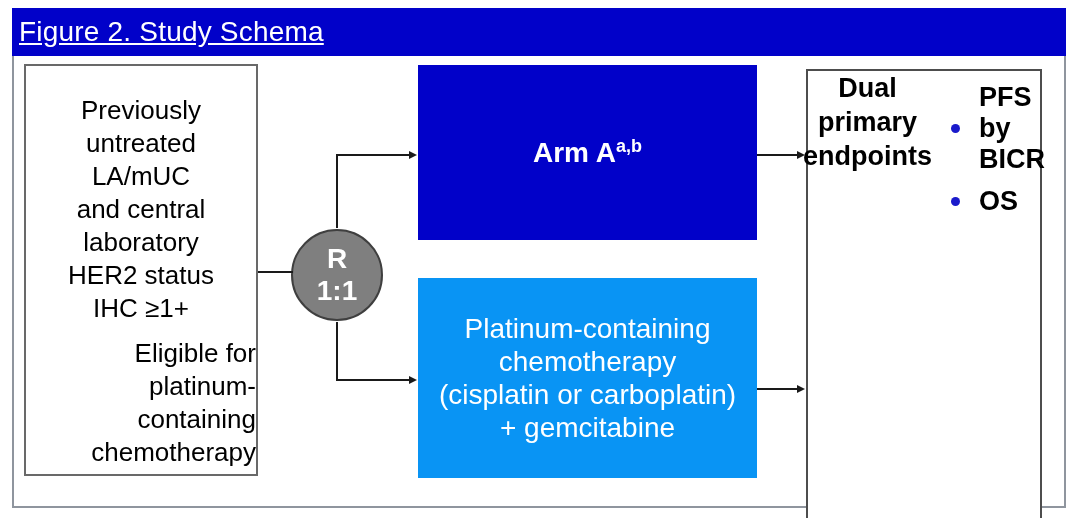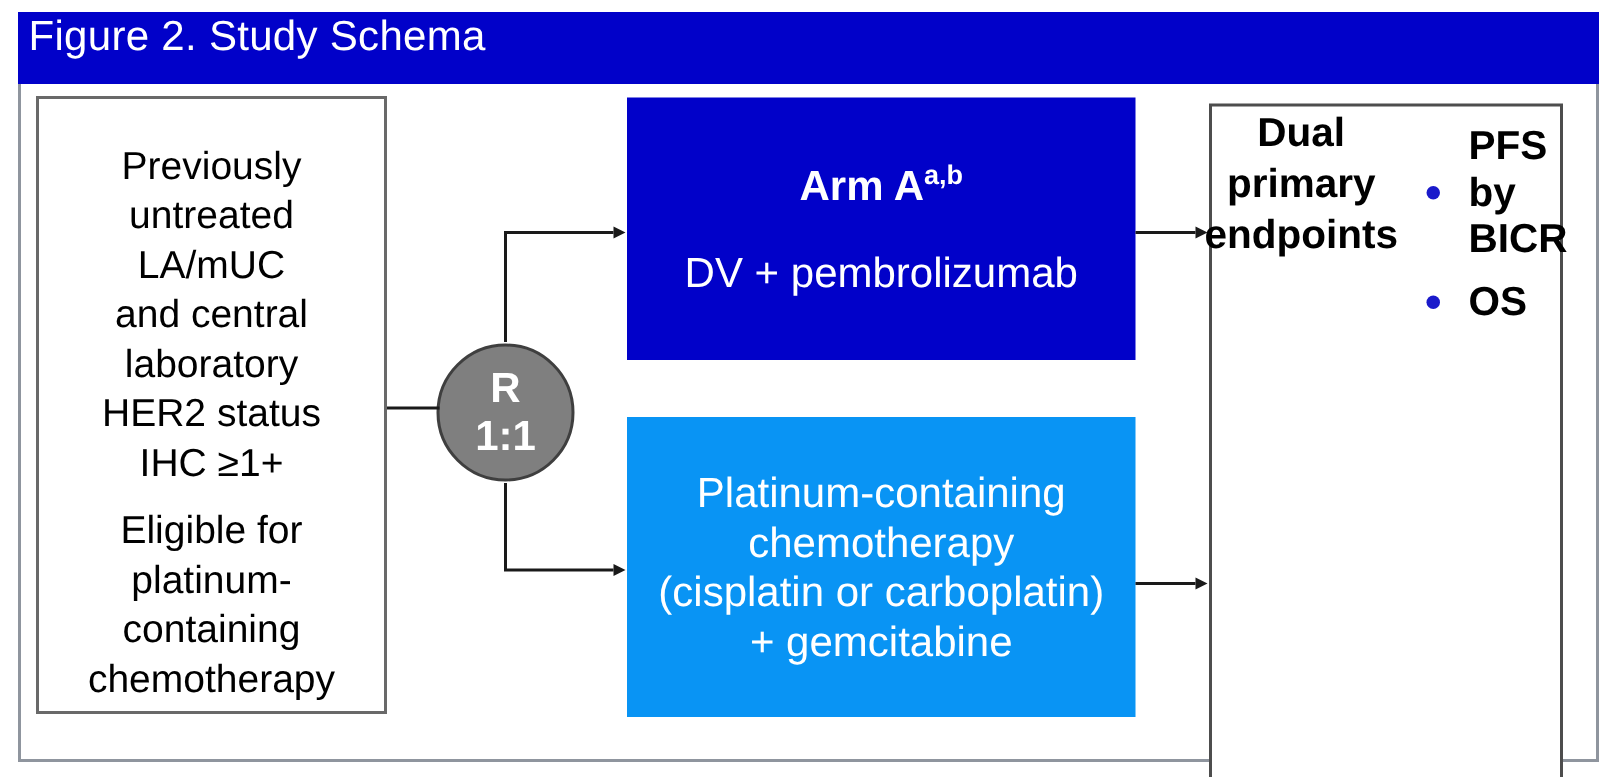--- a/index.html
+++ b/index.html
@@ -21,8 +21,8 @@
   .titlebar{
     position:absolute;left:12px;top:8px;width:1054px;height:48px;
     background:var(--header_blue);box-sizing:border-box;
-    display:flex;padding-left:7px;
-    color:#fff;font-size:28px;letter-spacing:0.2px;
+    display:flex;align-items:center;padding-left:7px;
+    color:#fff;font-size:28px;letter-spacing:0.2px;text-decoration:underline;
   }
   .pop-box{
     position:absolute;left:24px;top:64px;width:234px;height:412px;

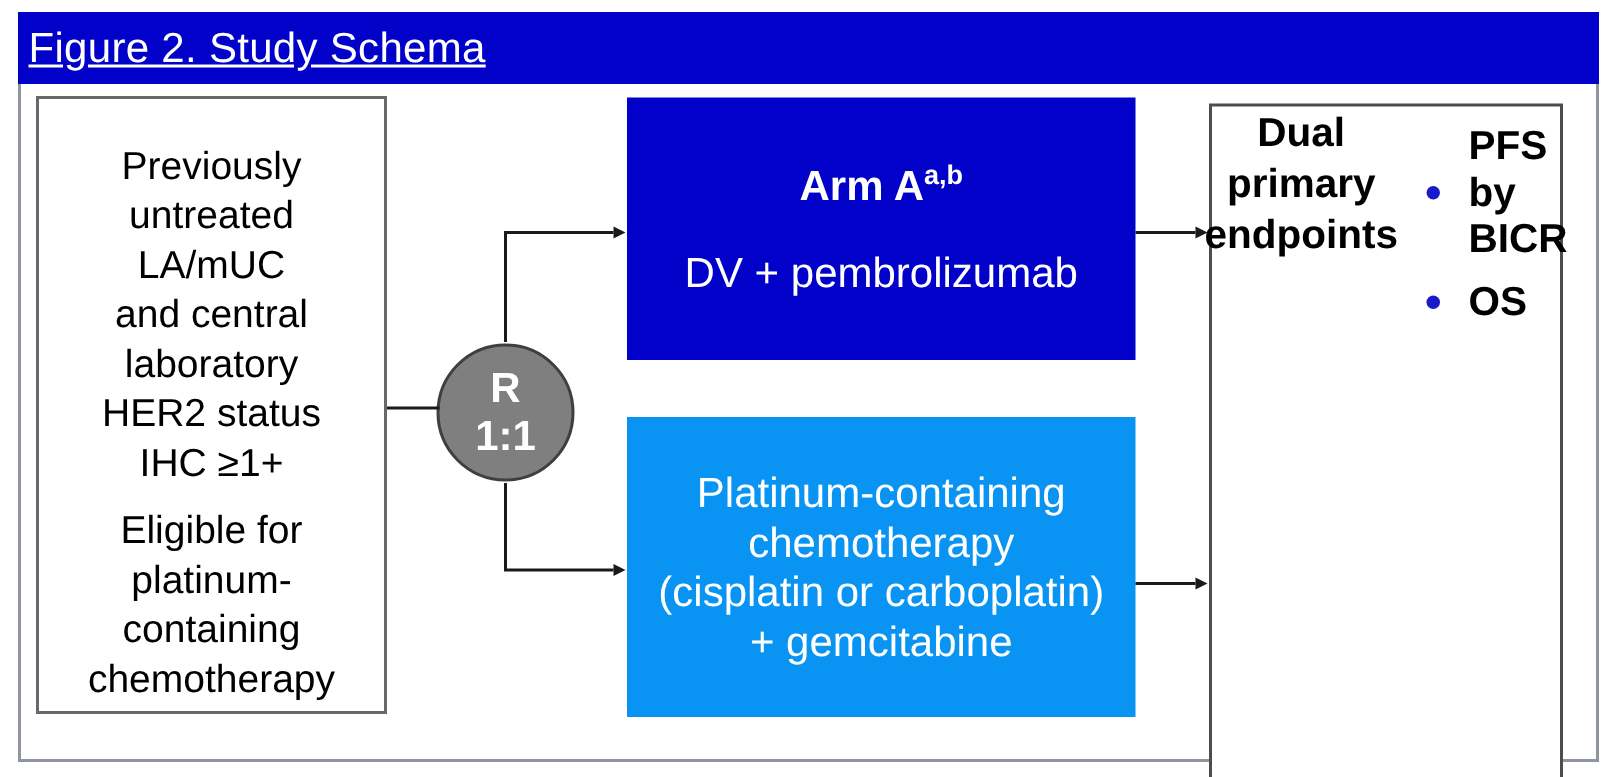--- a/index.html
+++ b/index.html
@@ -84,7 +84,6 @@
 
   <div class="arm arm-a">
     <div class="arm-title"><span>Arm A</span><sup class="sup">a,b</sup></div>
-    <div class="arm-body">DV + pembrolizumab</div>
   </div>
 
   <div class="arm arm-b">

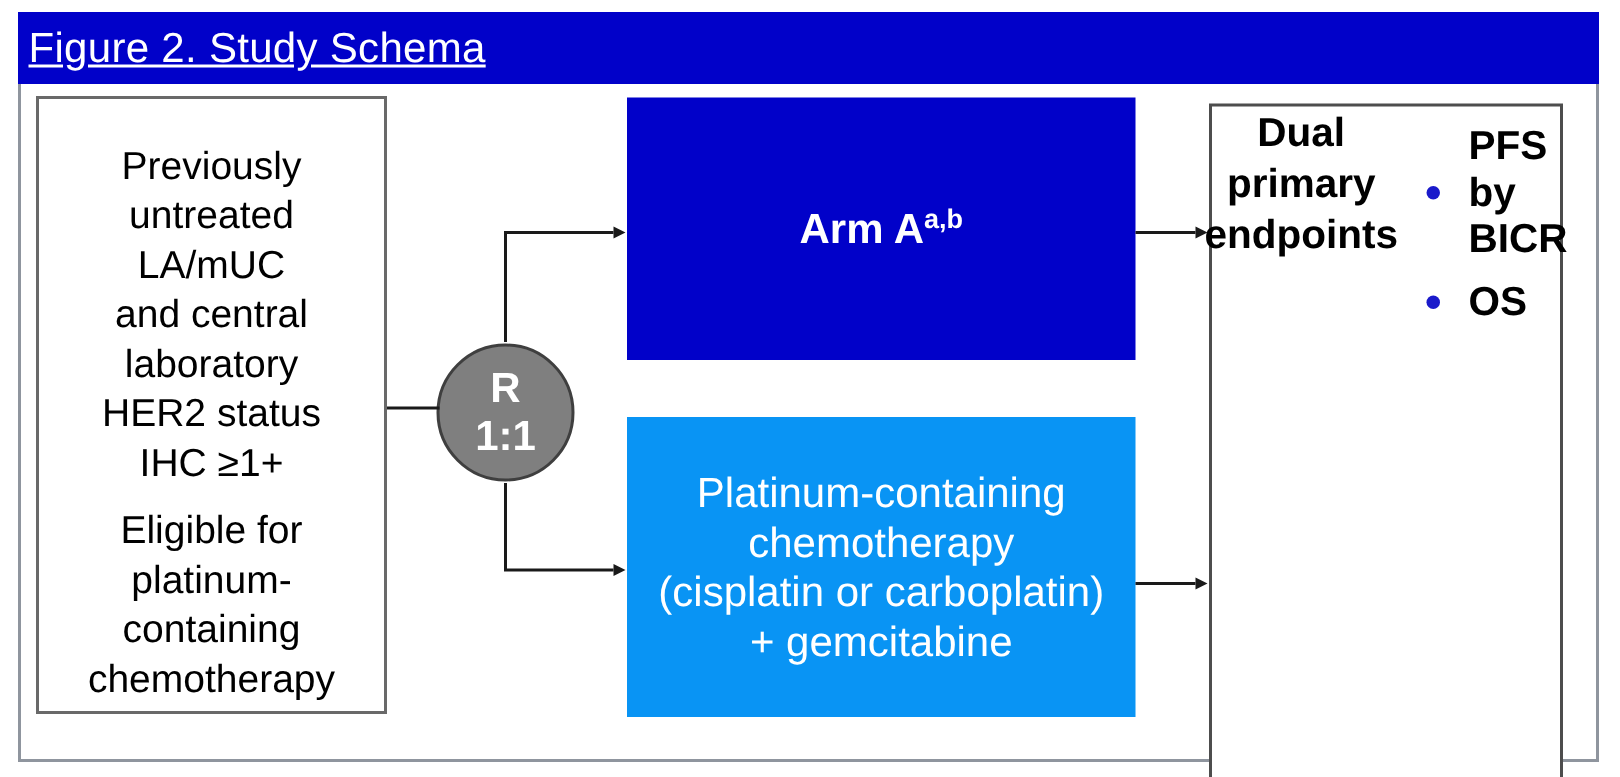--- a/index.html
+++ b/index.html
@@ -29,7 +29,7 @@
     border:2px solid #696969;box-sizing:border-box;background:#fff;
     text-align:center;font-size:26px;line-height:33px;padding-top:28px;
   }
-  .pop-box .para2{margin-top:12px;}
+  .pop-box .para2{margin-top:12px;text-align:right;}
   .rand-circle{
     position:absolute;left:291px;top:229px;width:92px;height:92px;
     border-radius:50%;background:var(--randomization_gray);

